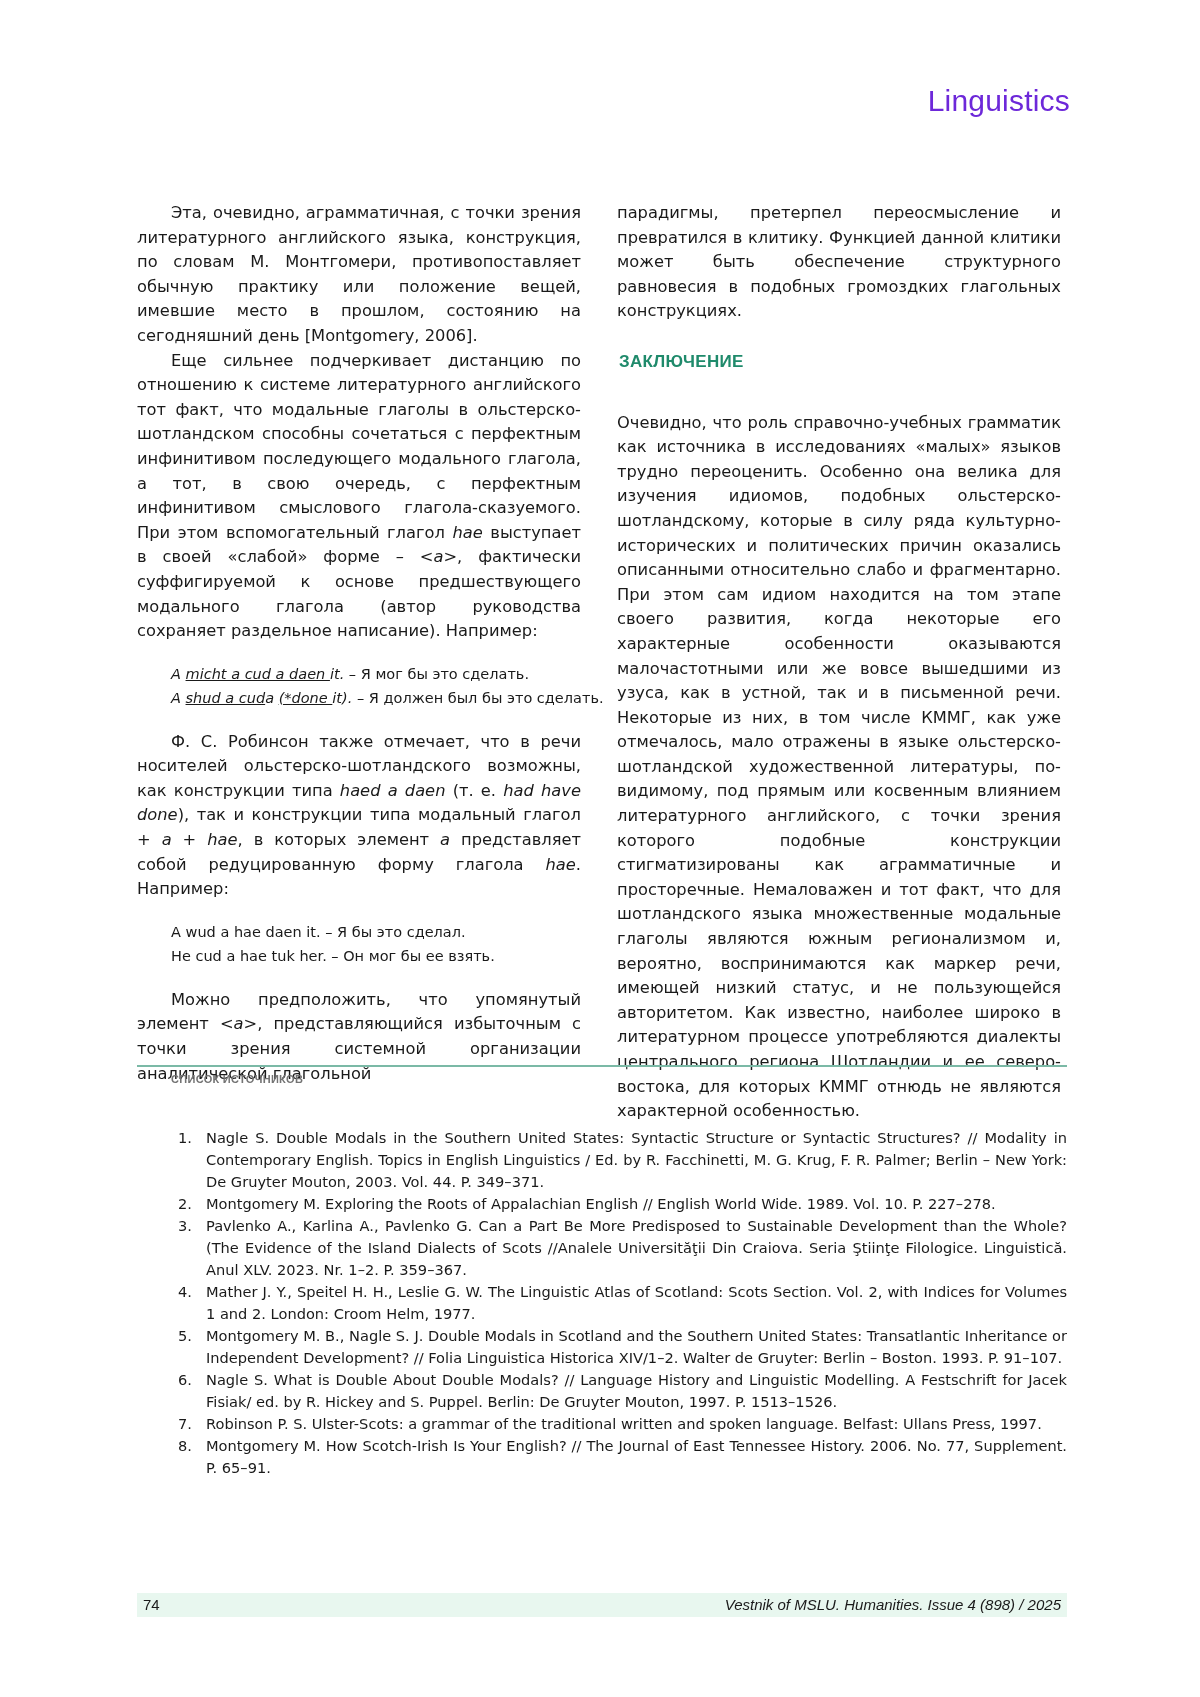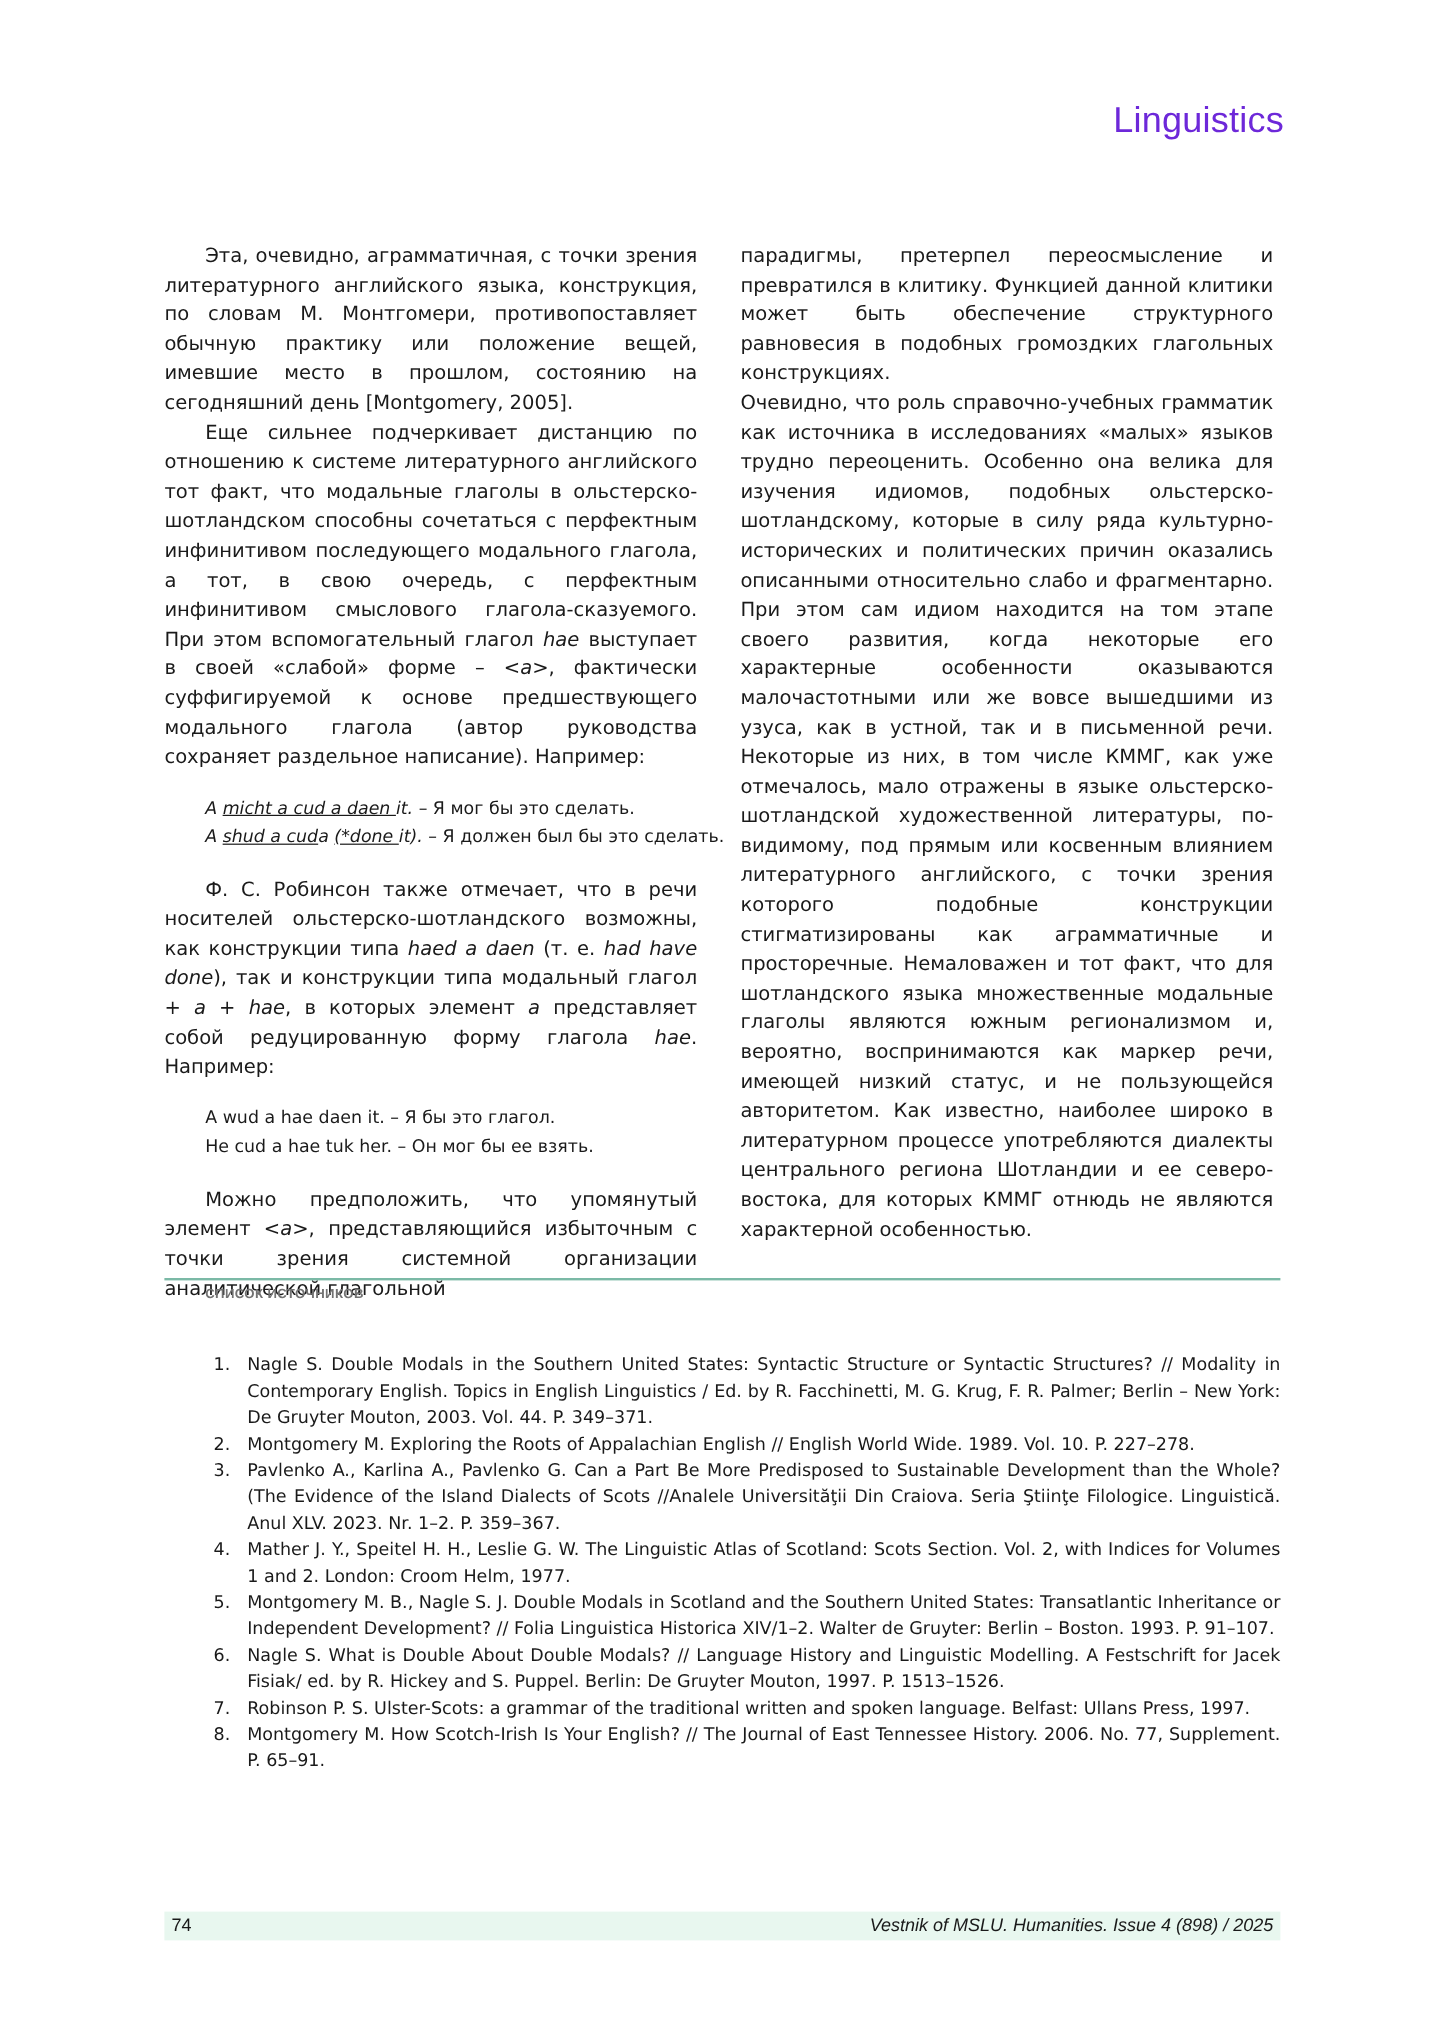--- a/index.html
+++ b/index.html
@@ -41,7 +41,7 @@
 <div class="running-head">Linguistics</div>
 
 <div class="col col-left">
-  <p>Эта, очевидно, аграмматичная, с точки зрения литературного английского языка, конструкция, по словам М. Монтгомери, противопоставляет обычную практику или положение вещей, имевшие место в прошлом, состоянию на сегодняшний день [Montgomery, 2005].</p>
+  <p>Эта, очевидно, аграмматичная, с точки зрения литературного английского языка, конструкция, по словам М. Монтгомери, противопоставляет обычную практику или положение вещей, имевшие место в прошлом, состоянию на сегодняшний день [Montgomery, 2006].</p>
   <p><span>Еще сильнее подчеркивает дистанцию по отношению к системе литературного английского тот факт, что модальные глаголы в ольстерско-шотландском способны сочетаться с перфектным инфинитивом последующего модального глагола, а тот, в свою очередь, с перфектным инфинитивом смыслового глагола-сказуемого. При этом вспомогательный глагол </span><i>hae</i><span> выступает в своей «слабой» форме – &lt;</span><i>a</i><span>&gt;, фактически суффигируемой к основе предшествующего модального глагола (автор руководства сохраняет раздельное написание). Например:</span></p>
 
   <div class="examples">

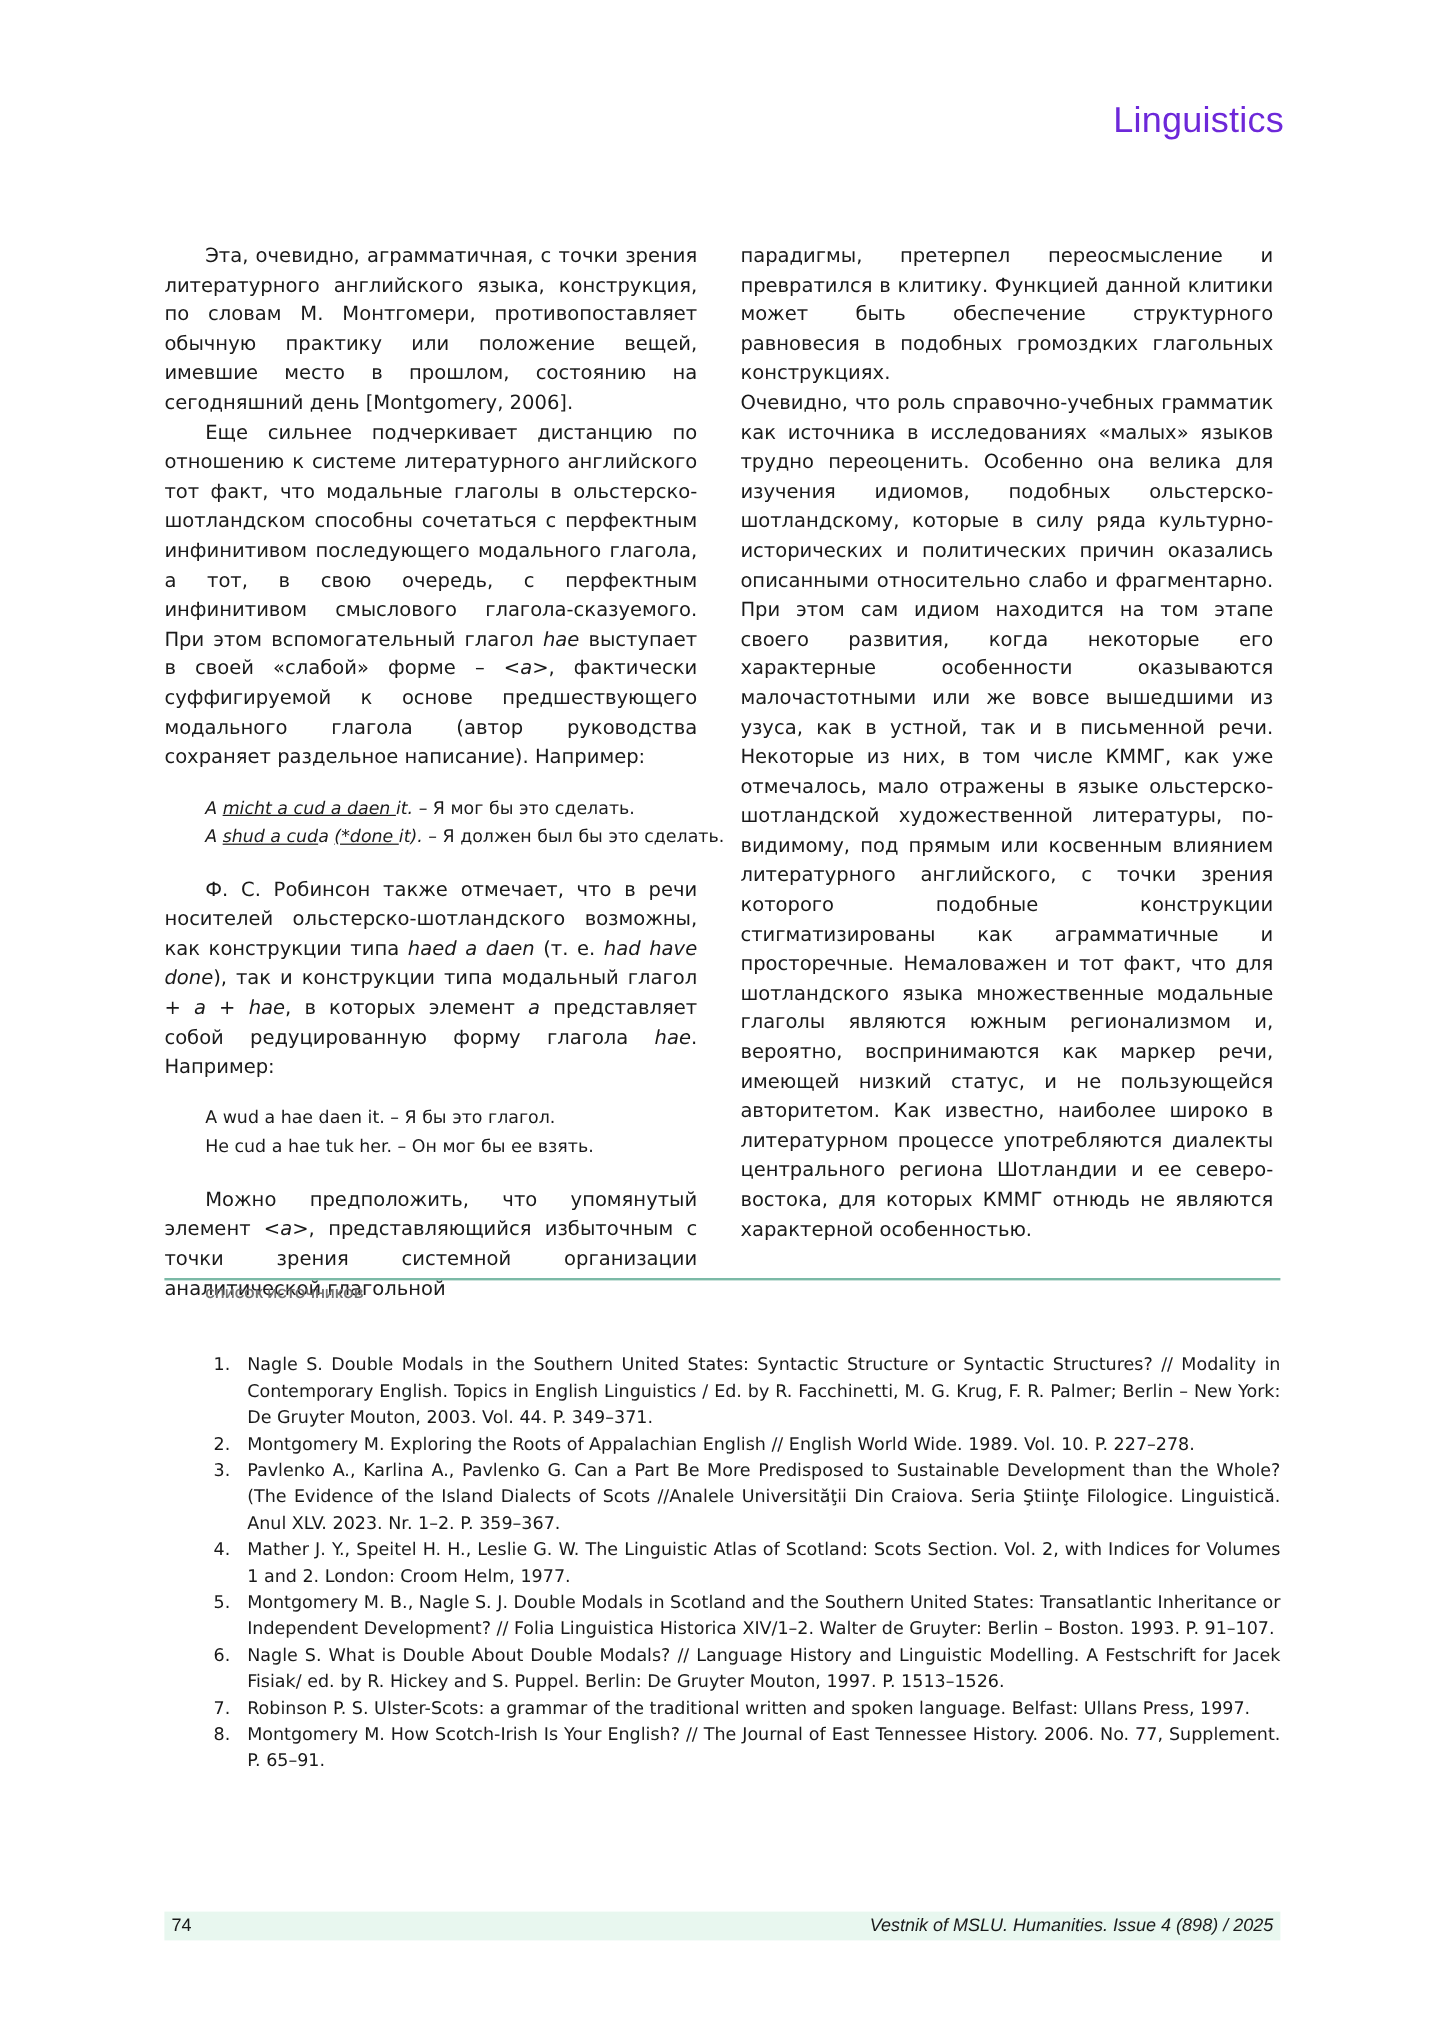--- a/index.html
+++ b/index.html
@@ -61,6 +61,7 @@
 
 <div class="col col-right">
   <p class="noindent">парадигмы, претерпел переосмысление и превратился в клитику. Функцией данной клитики может быть обеспечение структурного равновесия в подобных громоздких глагольных конструкциях.</p>
+  <div class="sec-head">ЗАКЛЮЧЕНИЕ</div>
   <p class="noindent">Очевидно, что роль справочно-учебных грамматик как источника в исследованиях «малых» языков трудно переоценить. Особенно она велика для изучения идиомов, подобных ольстерско-шотландскому, которые в силу ряда культурно-исторических и политических причин оказались описанными относительно слабо и фрагментарно. При этом сам идиом находится на том этапе своего развития, когда некоторые его характерные особенности оказываются малочастотными или же вовсе вышедшими из узуса, как в устной, так и в письменной речи. Некоторые из них, в том числе КММГ, как уже отмечалось, мало отражены в языке ольстерско-шотландской художественной литературы, по-видимому, под прямым или косвенным влиянием литературного английского, с точки зрения которого подобные конструкции стигматизированы как аграмматичные и просторечные. Немаловажен и тот факт, что для шотландского языка множественные модальные глаголы являются южным регионализмом и, вероятно, воспринимаются как маркер речи, имеющей низкий статус, и не пользующейся авторитетом. Как известно, наиболее широко в литературном процессе употребляются диалекты центрального региона Шотландии и ее северо-востока, для которых КММГ отнюдь не являются характерной особенностью.</p>
 </div>
 

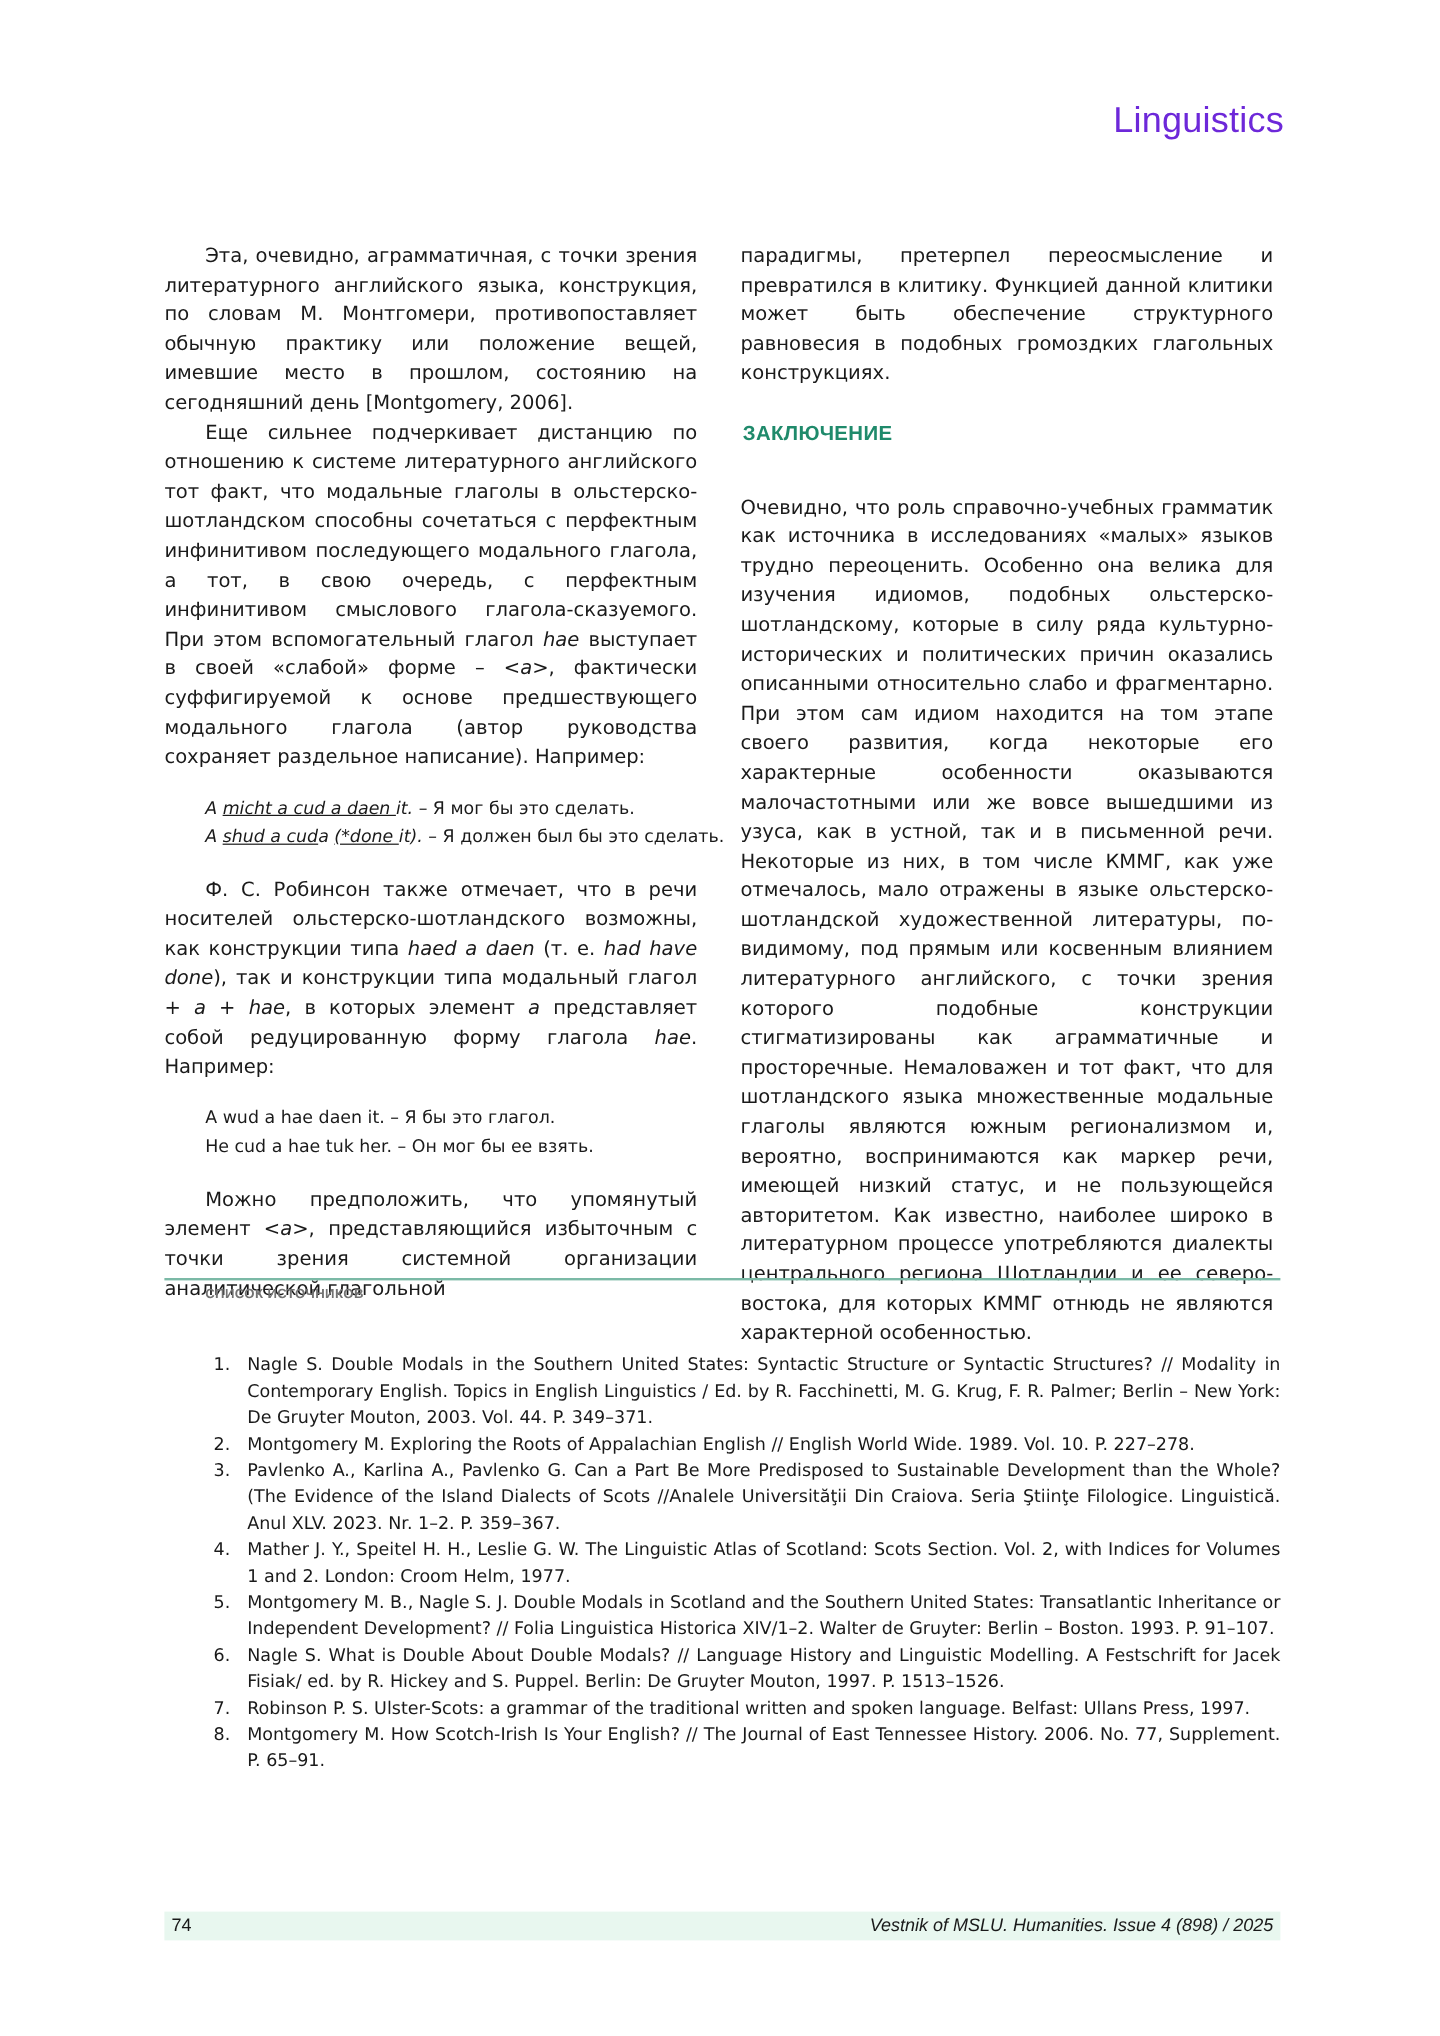--- a/index.html
+++ b/index.html
@@ -52,7 +52,7 @@
   <p><span>Ф. С. Робинсон также отмечает, что в речи носителей ольстерско-шотландского возможны, как конструкции типа </span><i>haed a daen</i><span> (т. е. </span><i>had have done</i><span>), так и конструкции типа модальный глагол + </span><i>a</i><span> + </span><i>hae</i><span>, в которых элемент </span><i>a</i><span> представляет собой редуцированную форму глагола </span><i>hae</i><span>. Например:</span></p>
 
   <div class="examples">
-    <div>A wud a hae daen it. – Я бы это глагол.</div>
+    <div>A wud a hae daen it. – Я бы это сделал.</div>
     <div>He cud a hae tuk her. – Он мог бы ее взять.</div>
   </div>
 

